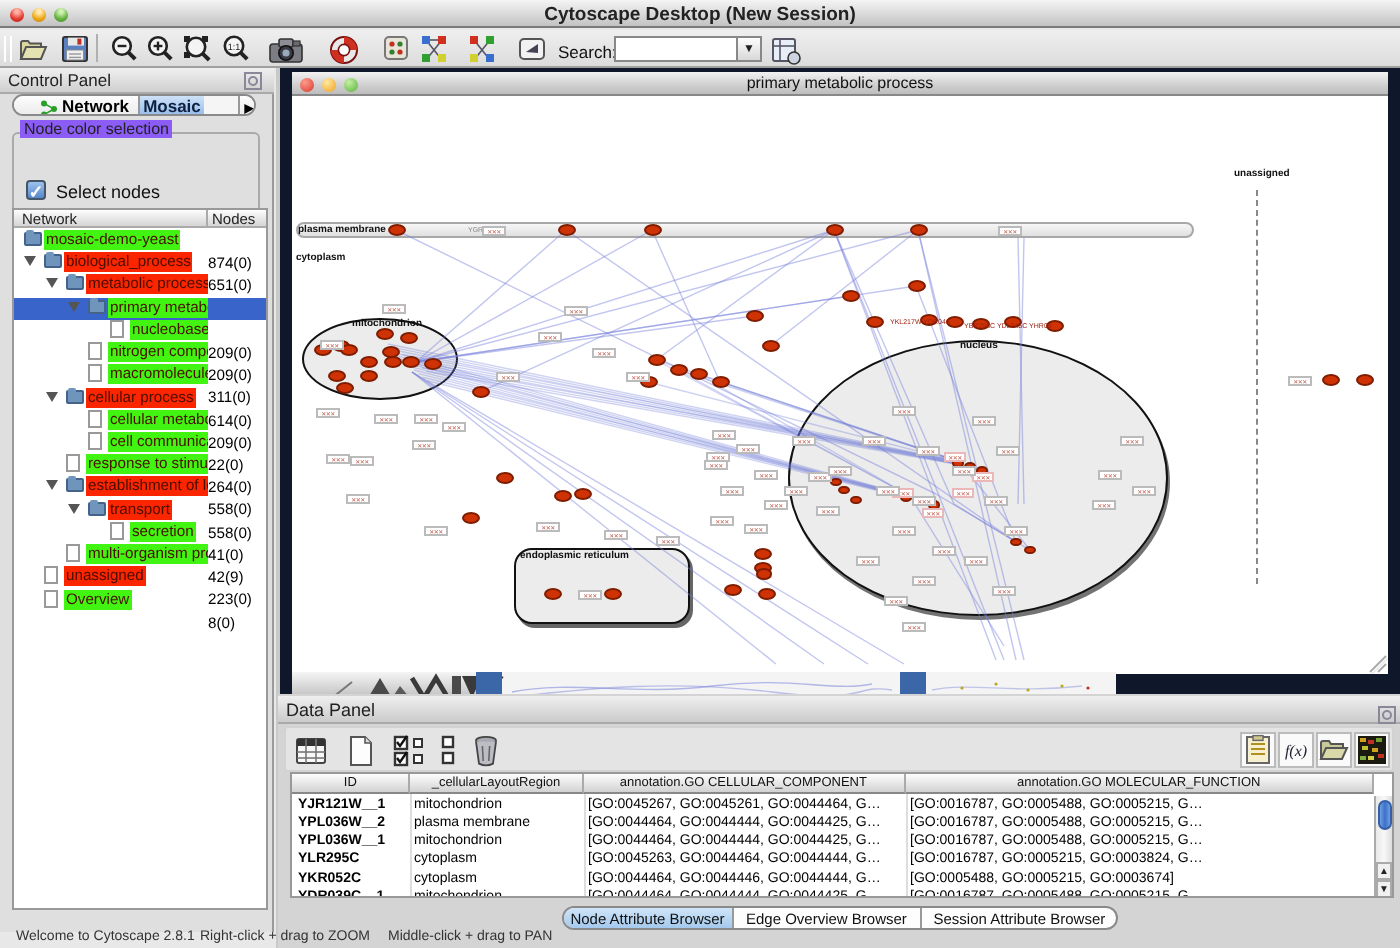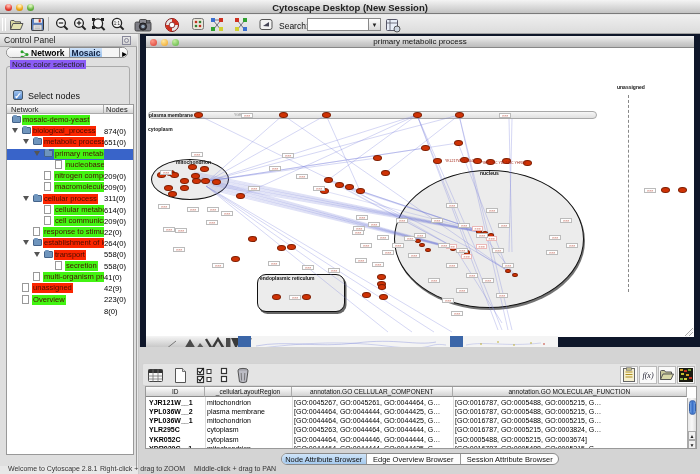--- a/index.html
+++ b/index.html
@@ -600,6 +600,12 @@
       </div>
     </div>
     <div id="datapanel">
+      <div id="dp-title">Data Panel
+        <svg class="abs" style="right:2px;top:5px" width="9" height="9" viewBox="0 0 9 9">
+          <rect x="0.5" y="0.5" width="8" height="8" fill="none" stroke="#889" stroke-width="1"></rect>
+          <circle cx="4.5" cy="4.5" r="2" fill="none" stroke="#889" stroke-width="1"></circle>
+        </svg>
+      </div>
       <div id="dp-toolbar">
       <svg class="abs" style="left:4px;top:3px" width="17" height="17" viewBox="0 0 17 17">
         <rect x="1.5" y="2.5" width="14" height="12" rx="1" fill="#f8f8f8" stroke="#444" stroke-width="1"></rect>

